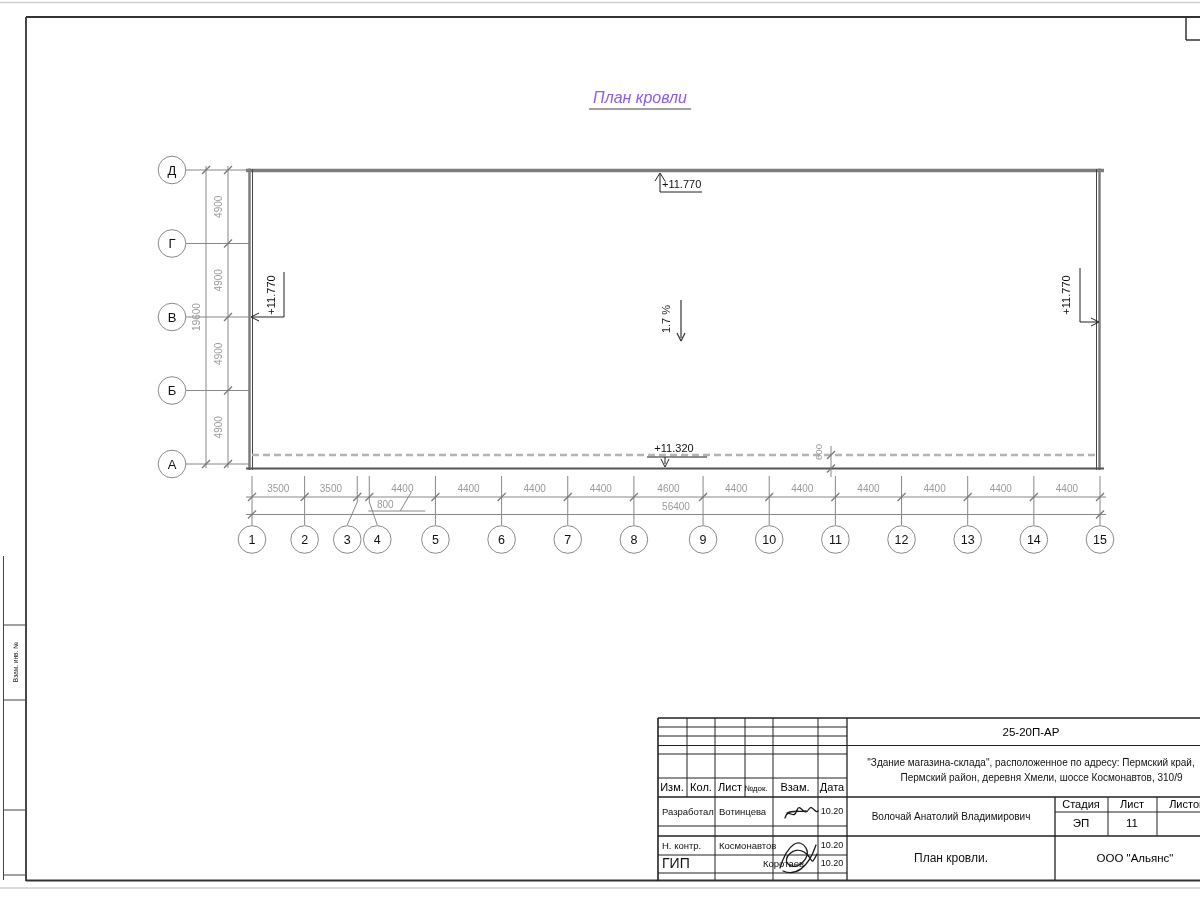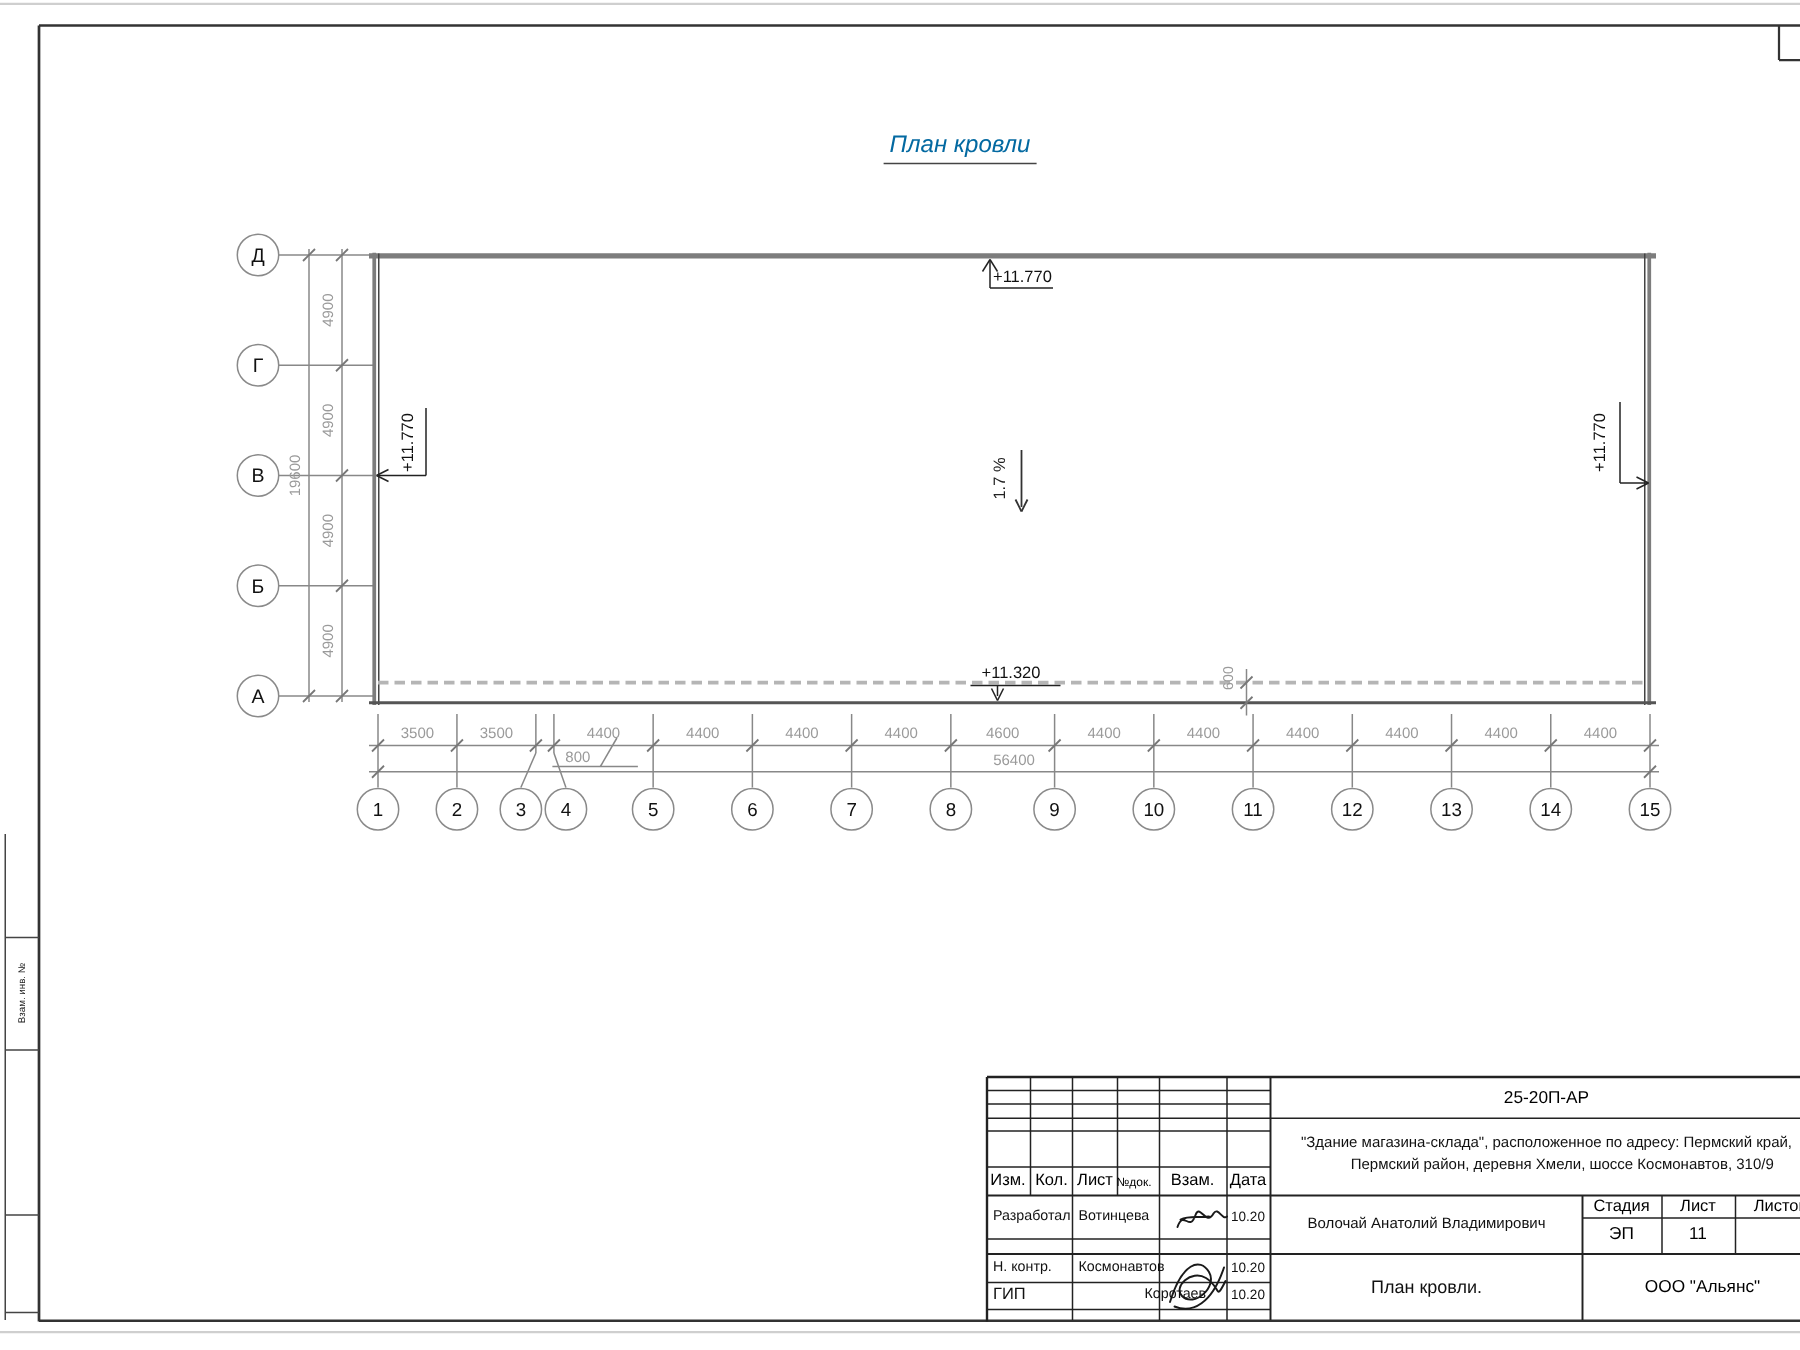--- a/index.html
+++ b/index.html
@@ -11,7 +11,7 @@
   .ctr{transform:translate(-50%,-50%);white-space:nowrap;}
   .vctr{transform:translateY(-50%);white-space:nowrap;}
   #plan-title{
-    font-style:italic;font-size:16px;color:#0369a1;
+    font-style:italic;font-size:16px;color:#8b5cf6;
     border-bottom:1.2px solid #444;padding:0 4px 2px 4px;
   }
   .tbt{font-size:11px;color:#000;}

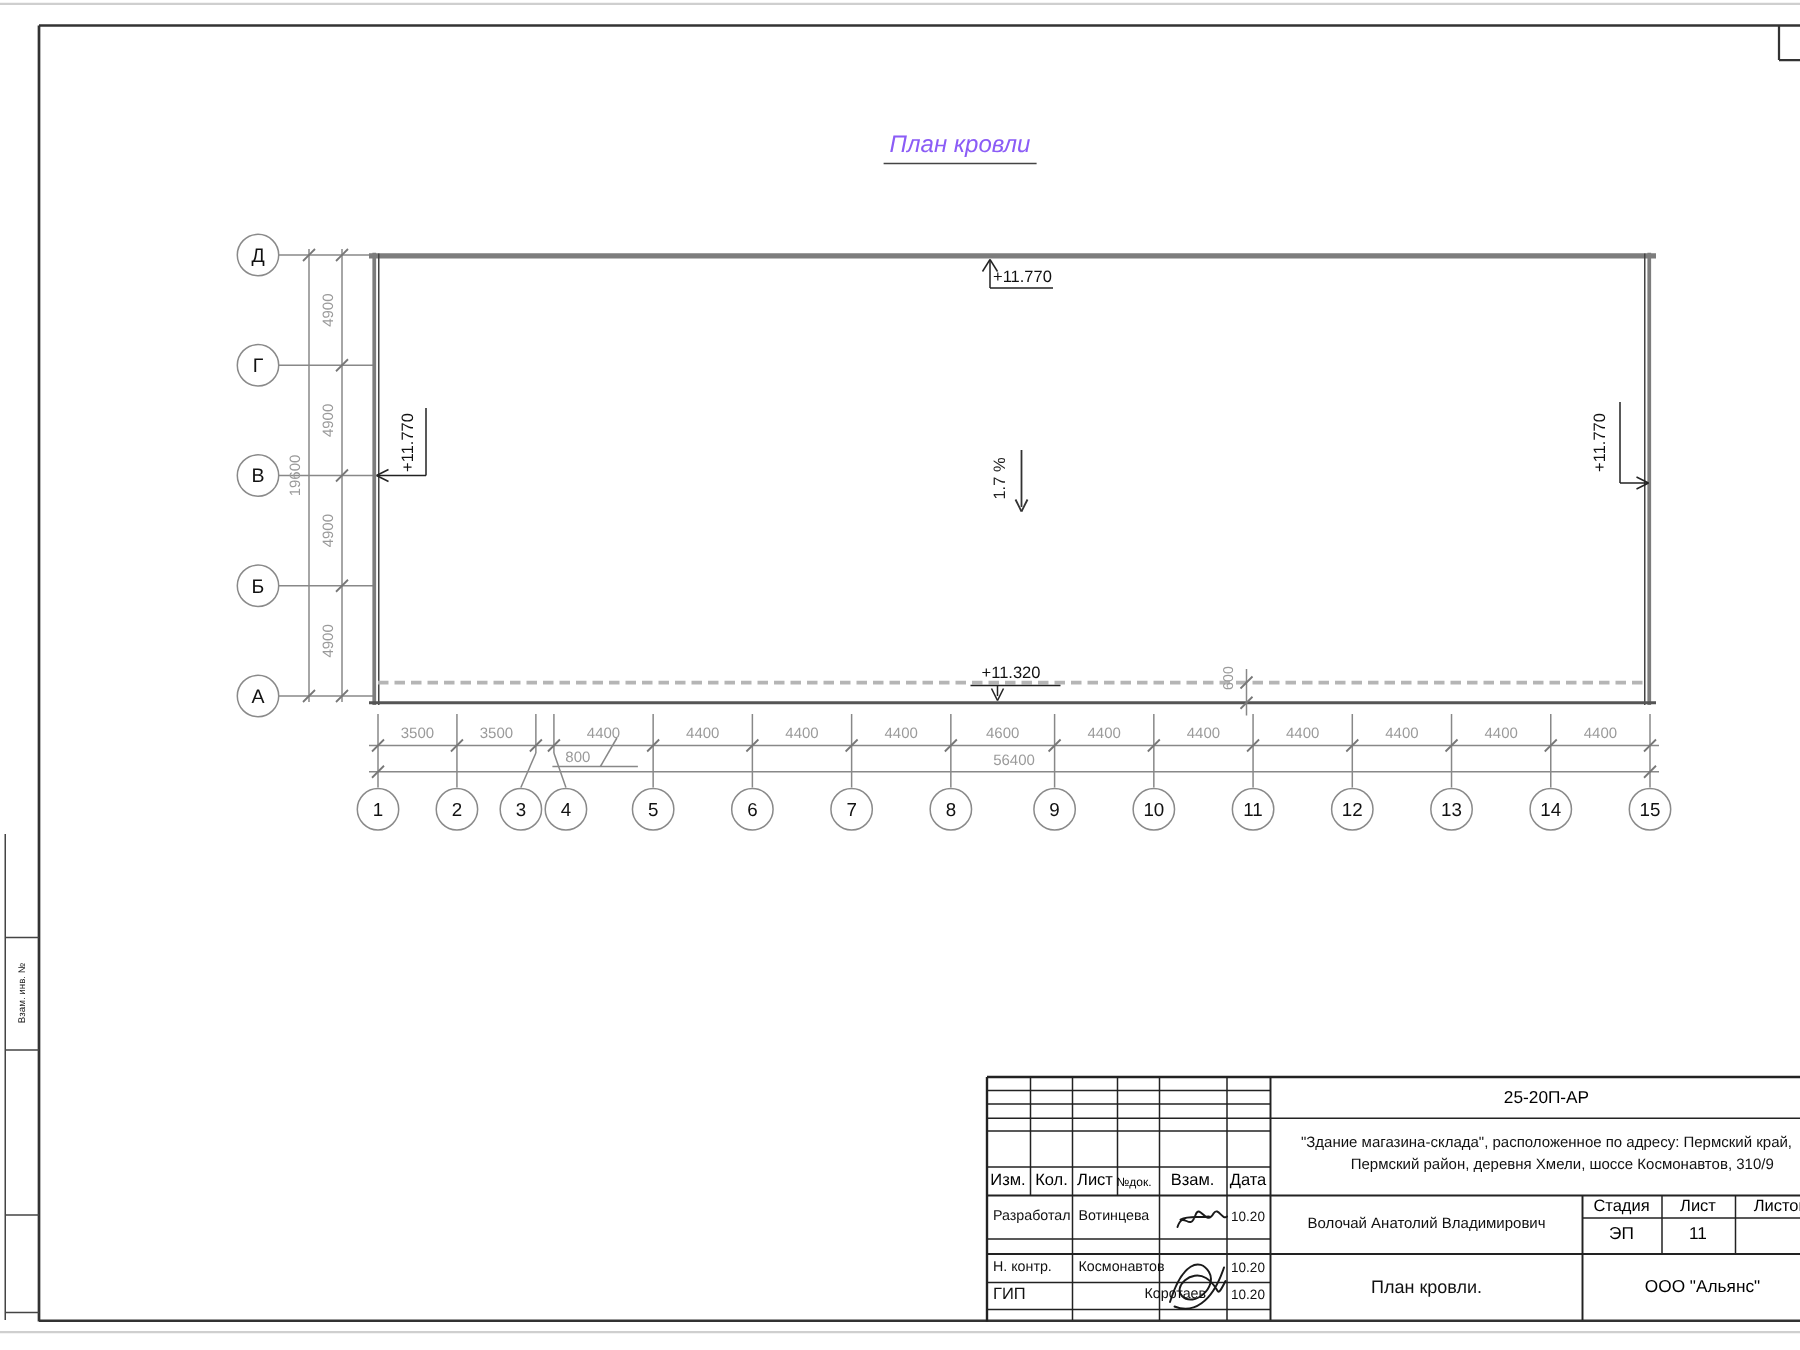--- a/index.html
+++ b/index.html
@@ -238,7 +238,7 @@
   <div class="abs vctr tbt-md" style="left:662px;top:845px;font-size:9.5px;">Н. контр.</div>
   <div class="abs vctr tbt-md" style="left:719px;top:845px;font-size:9.5px;">Космонавтов</div>
   <div class="abs ctr  tbt-md" style="left:832px;top:845px;font-size:9px;">10.20</div>
-  <div class="abs vctr tbt-md" style="left:662px;top:863px;font-size:11px;">ГИП</div>
+  <div class="abs vctr tbt-md" style="left:662px;top:863px;font-size:14px;">ГИП</div>
   <div class="abs vctr tbt-md" style="left:719px;top:863px;font-size:9.5px;padding-left:44px;">Коротаев</div>
   <div class="abs ctr  tbt-md" style="left:832px;top:863px;font-size:9px;">10.20</div>
 

